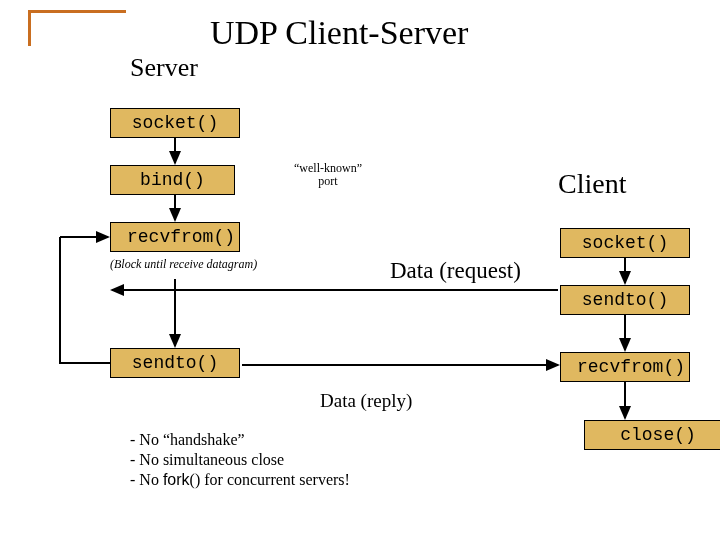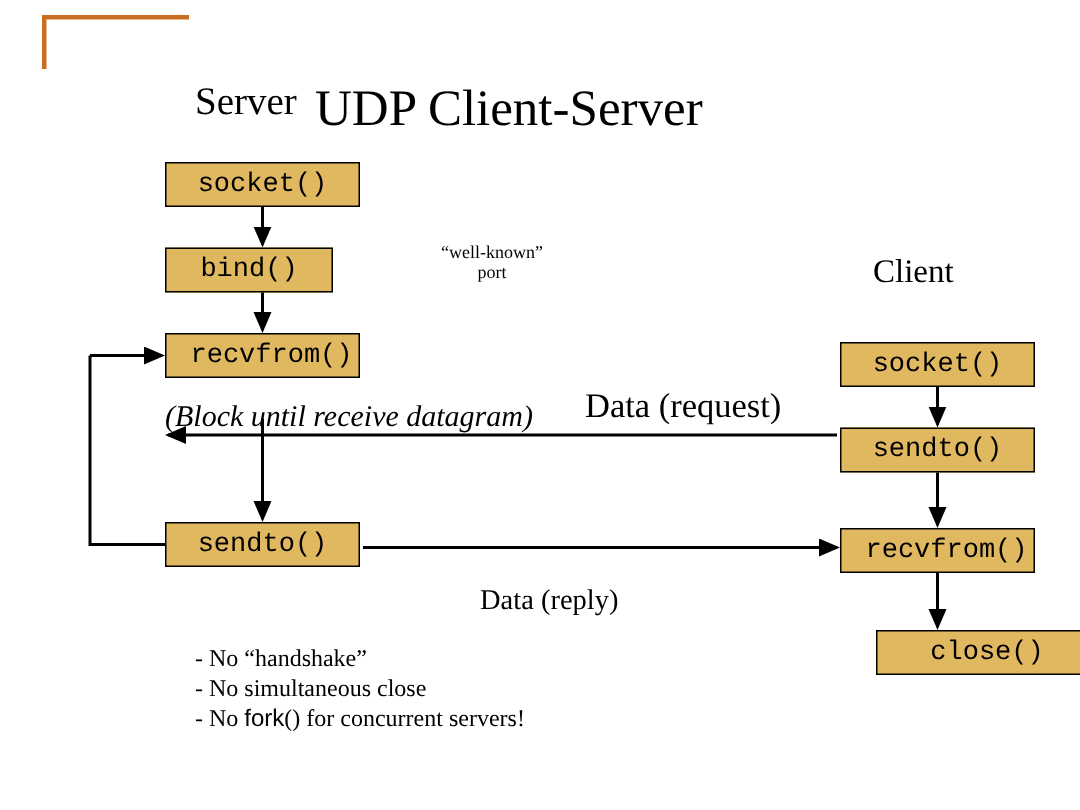--- a/index.html
+++ b/index.html
@@ -33,7 +33,6 @@
     top: 14px;
     left: 210px;
     font-size: 34px;
-    margin-top: 40px;
   }
   .server-label {
     position: absolute;

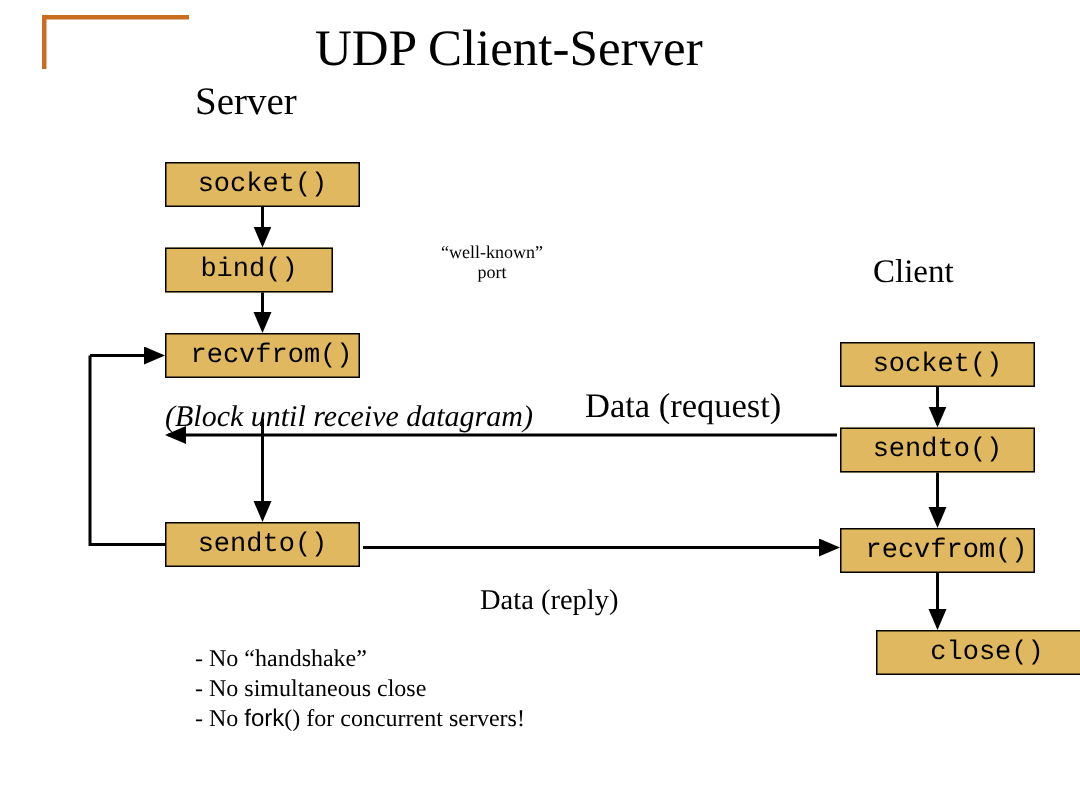--- a/index.html
+++ b/index.html
@@ -58,7 +58,7 @@
   }
   
   .s-socket   { top: 108px; left: 110px; width: 130px; }
-  .s-bind     { top: 165px; left: 110px; width: 112px; }
+  .s-bind     { top: 165px; left: 110px; width: 125px; }
   .s-recvfrom { top: 222px; left: 110px; width: 130px; }
   .s-sendto   { top: 348px; left: 110px; width: 130px; }
   

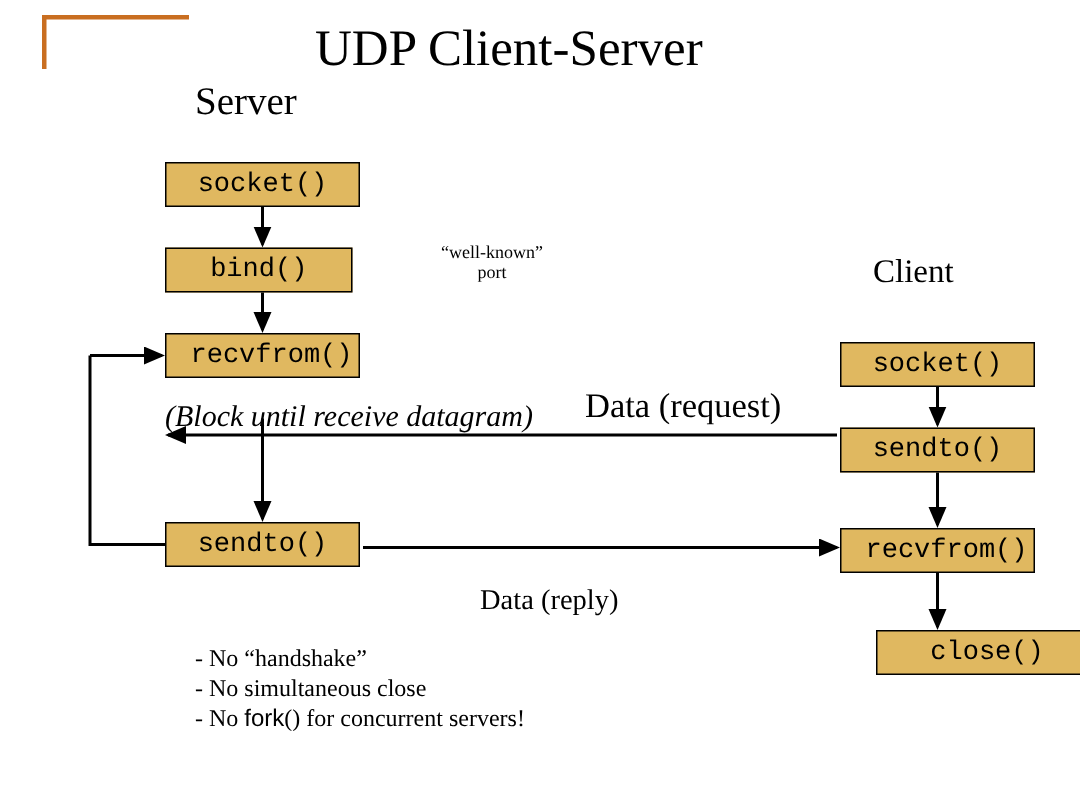--- a/index.html
+++ b/index.html
@@ -43,8 +43,8 @@
   .client-label {
     position: absolute;
     top: 168px;
-    left: 582px;
-    font-size: 22px;
+    left: 558px;
+    font-size: 28px;
   }
   .box {
     position: absolute;

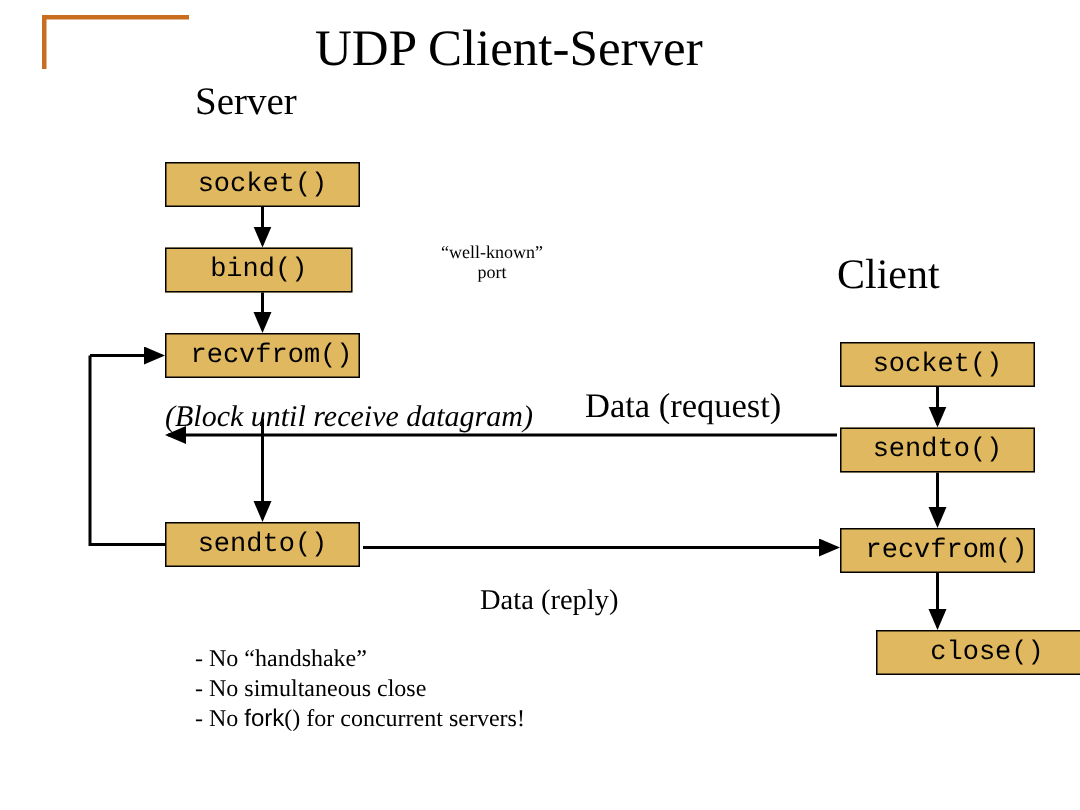--- a/index.html
+++ b/index.html
@@ -80,8 +80,7 @@
     top: 257px;
     left: 110px;
     font-style: italic;
-    font-size: 20px;
-    margin-top: 10px;
+    font-size: 12px;
   }
   .data-req {
     position: absolute;

